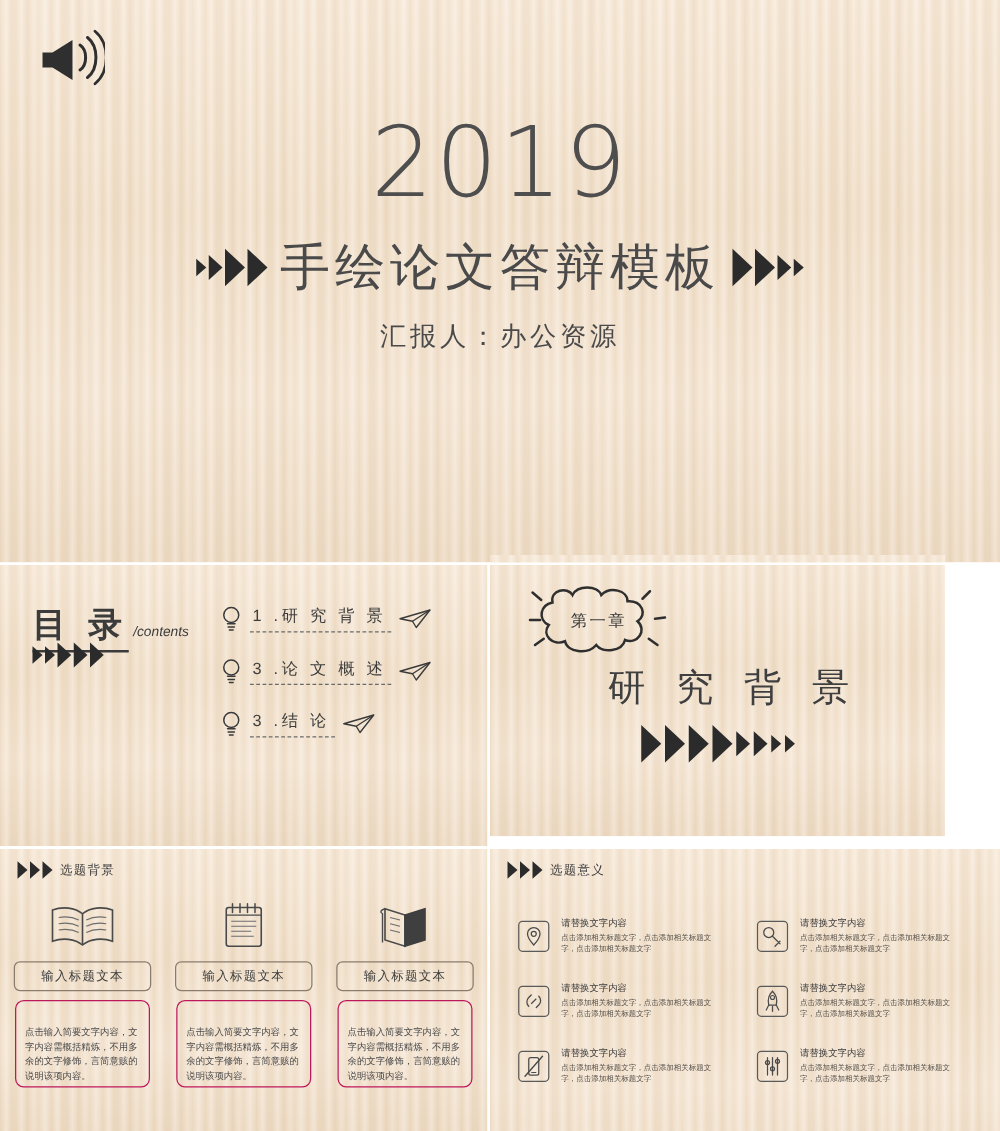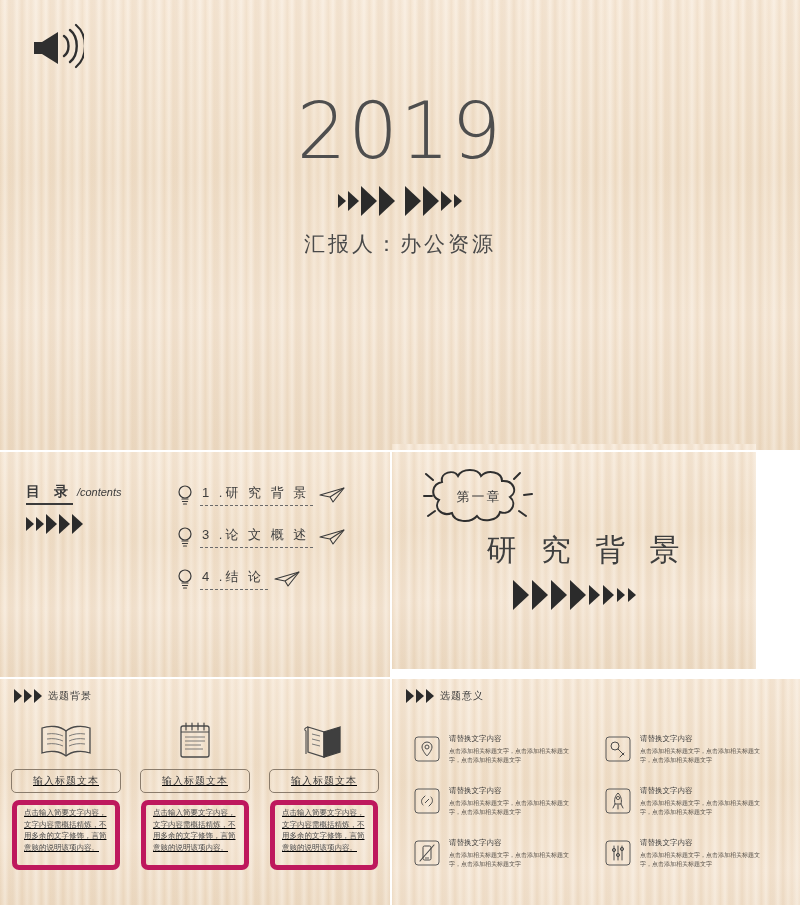--- a/index.html
+++ b/index.html
@@ -301,6 +301,7 @@
               <span class="chev"></span>
               <span class="chev"></span>
           </span>
+          <span class="main-title">手绘论文答辩模板</span>
           <span class="chev-group">
             <span class="chev"></span>
               <span class="chev"></span>

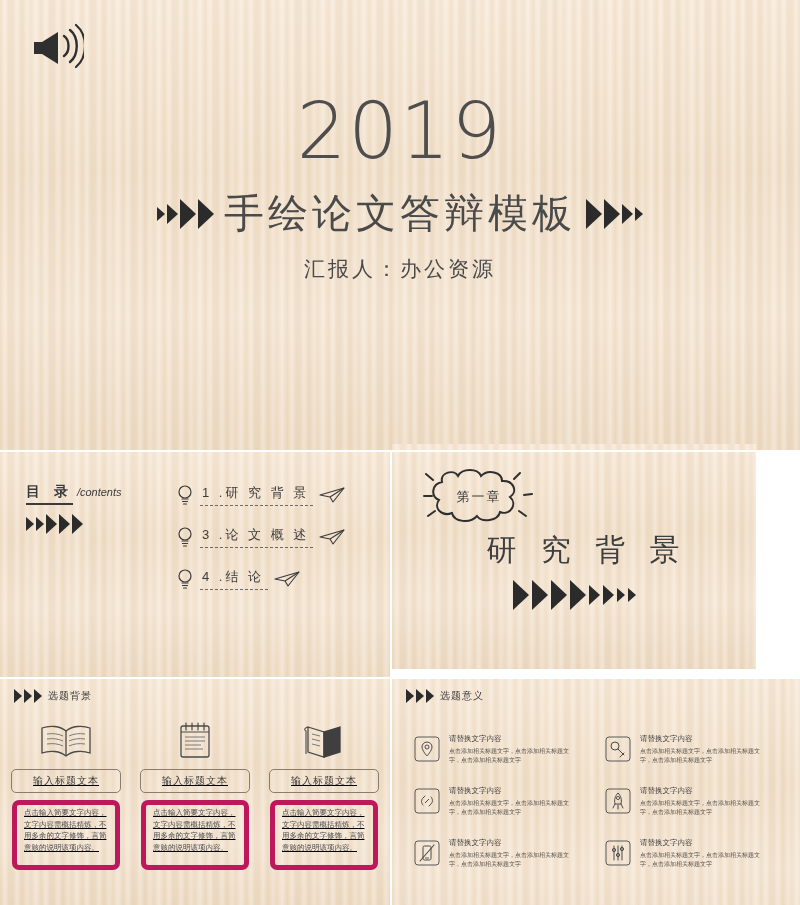--- a/index.html
+++ b/index.html
@@ -114,7 +114,7 @@
     left: 26px; top: 30px;
   }
   .contents-head .cn {
-    font-size: 14px;
+    font-size: 27px;
     color: #3b3b3b;
     letter-spacing: 5px;
     font-weight: bold;

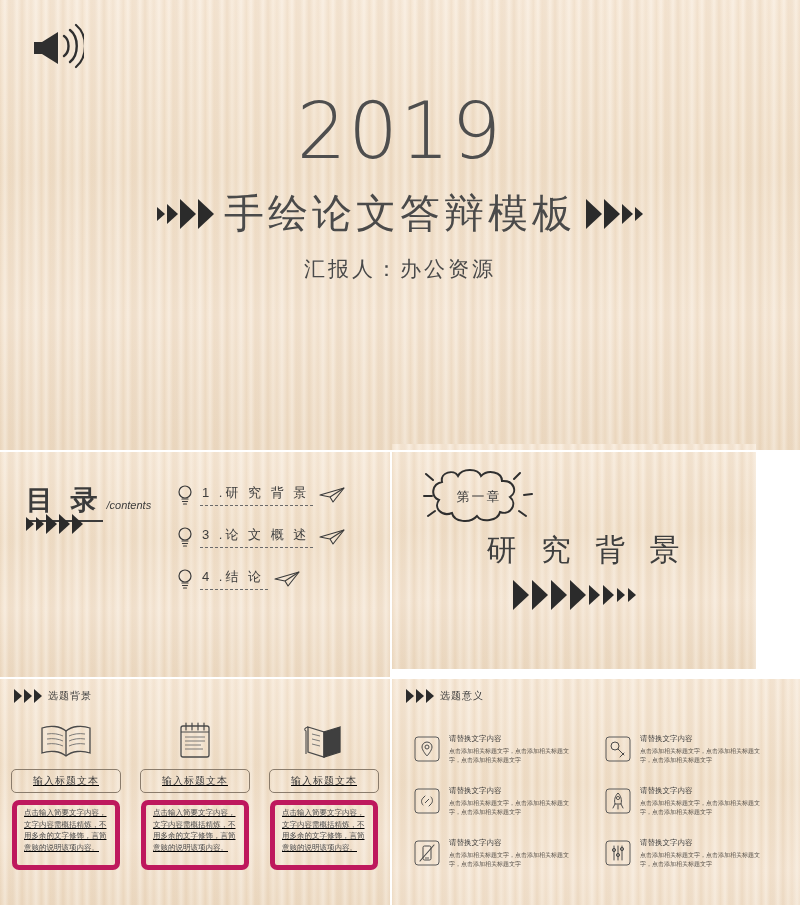--- a/index.html
+++ b/index.html
@@ -373,7 +373,7 @@
               <path d="M6 15 L12 15 M6.5 17.5 L11.5 17.5 M7.5 20 L10.5 20" stroke="#3a3a3a" stroke-width="1.2" stroke-linecap="round"></path>
             </svg>
           </span>
-          <span class="toc-text">4 .结      论</span>
+          <span class="toc-text">3 .结      论</span>
           <span class="plane">
             <svg viewBox="0 0 26 18" width="26" height="18">
               <path d="M1 9 L25 2 L14 16 L11 11 Z" fill="none" stroke="#3a3a3a" stroke-width="1.1" stroke-linejoin="round"></path>

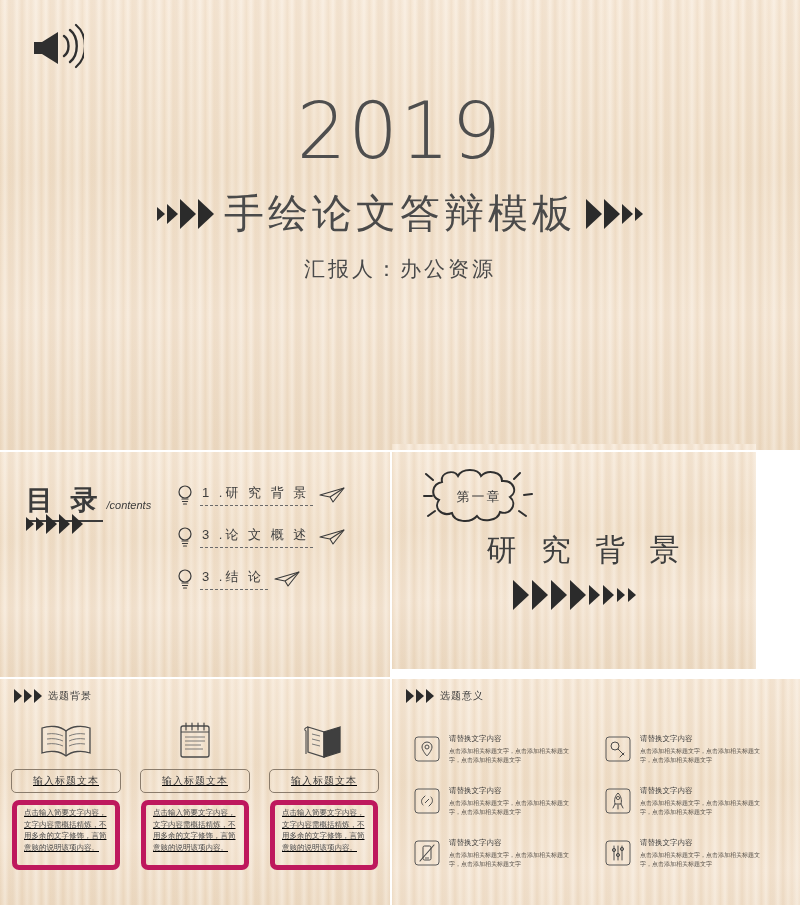--- a/index.html
+++ b/index.html
@@ -205,7 +205,6 @@
     width: 370px;
     display: flex;
     justify-content: space-between;
-    text-decoration: underline;
   }
   .book-col {
     width: 112px;

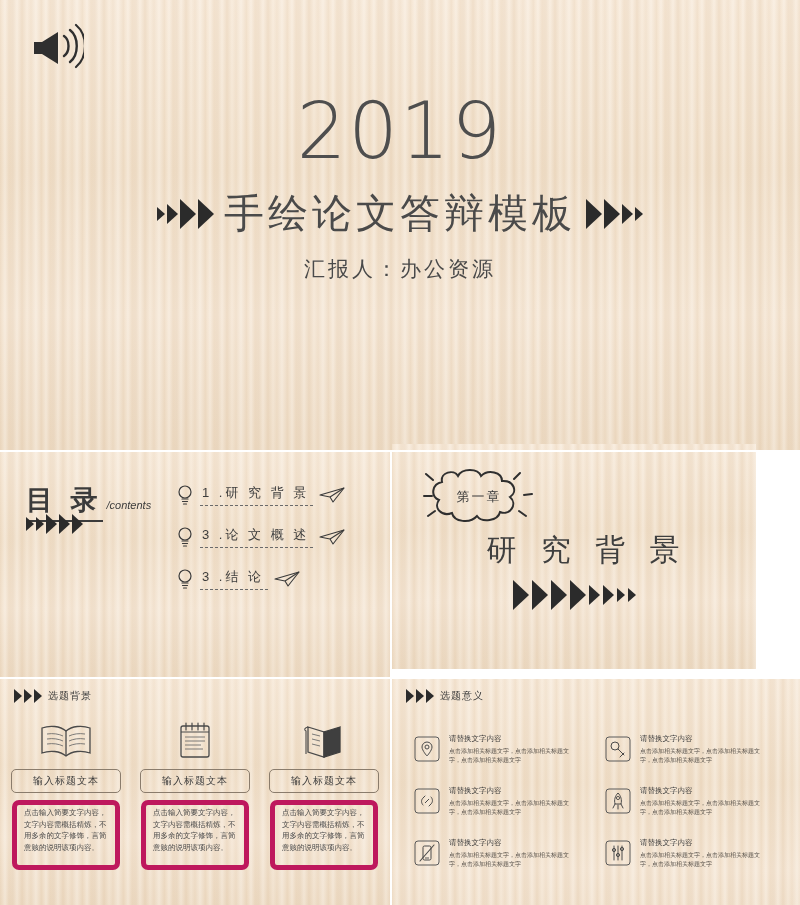--- a/index.html
+++ b/index.html
@@ -228,10 +228,10 @@
     margin-top: 7px;
     width: 108px;
     height: 70px;
-    border: 5px solid #be185d;
+    border: 1px solid #be185d;
     border-radius: 7px;
     box-sizing: border-box;
-    padding: 2px 7px;
+    padding: 19px 7px;
     font-size: 7.5px;
     line-height: 1.55;
     color: #4a4a4a;

